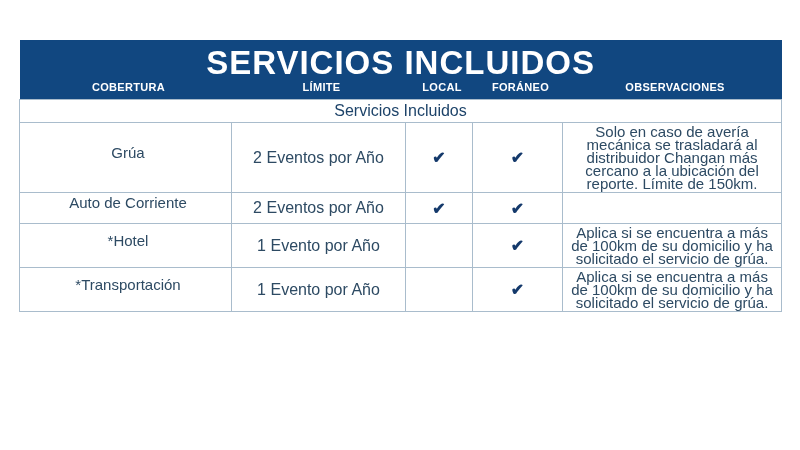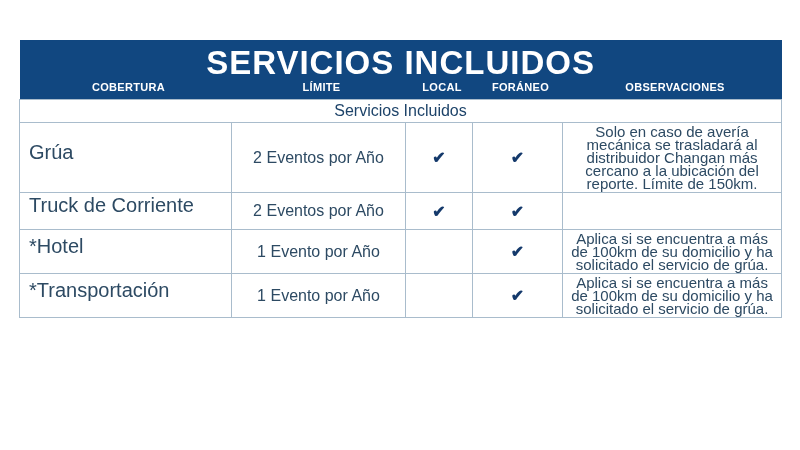--- a/index.html
+++ b/index.html
@@ -41,7 +41,7 @@
     text-align:center;color:var(--section-text);
     font-size:16px;height:23px;padding:1px 0;
   }
-  .c-name{font-size:20px;padding:1px 4px 12px 9px;text-align:left;}
+  .c-name{font-size:15px;padding:1px 4px 12px 9px;text-align:center;}
   .c-limit{font-size:16px;text-align:center;padding:1px 2px;}
   .c-check{
     text-align:center;color:var(--check);

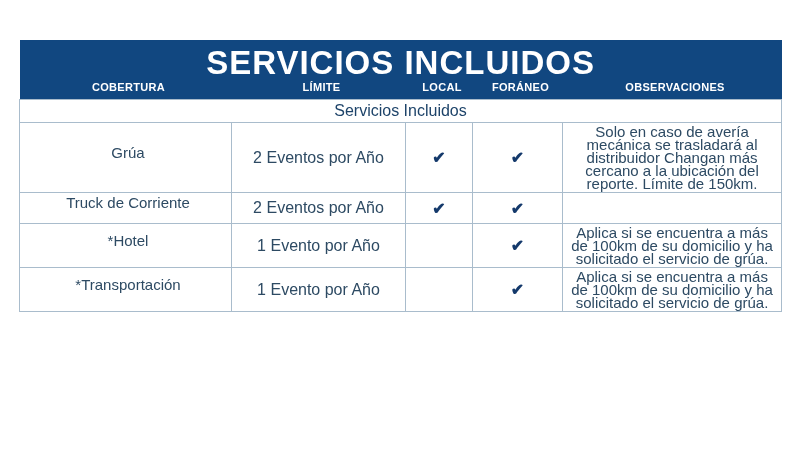--- a/index.html
+++ b/index.html
@@ -99,7 +99,7 @@
       </tr>
 
       <tr class="h23">
-        <td class="c-name">Truck de Corriente</td>
+        <td class="c-name">Auto de Corriente</td>
         <td class="c-limit">2 Eventos por Año</td>
         <td class="c-check">✔</td>
         <td class="c-check">✔</td>

